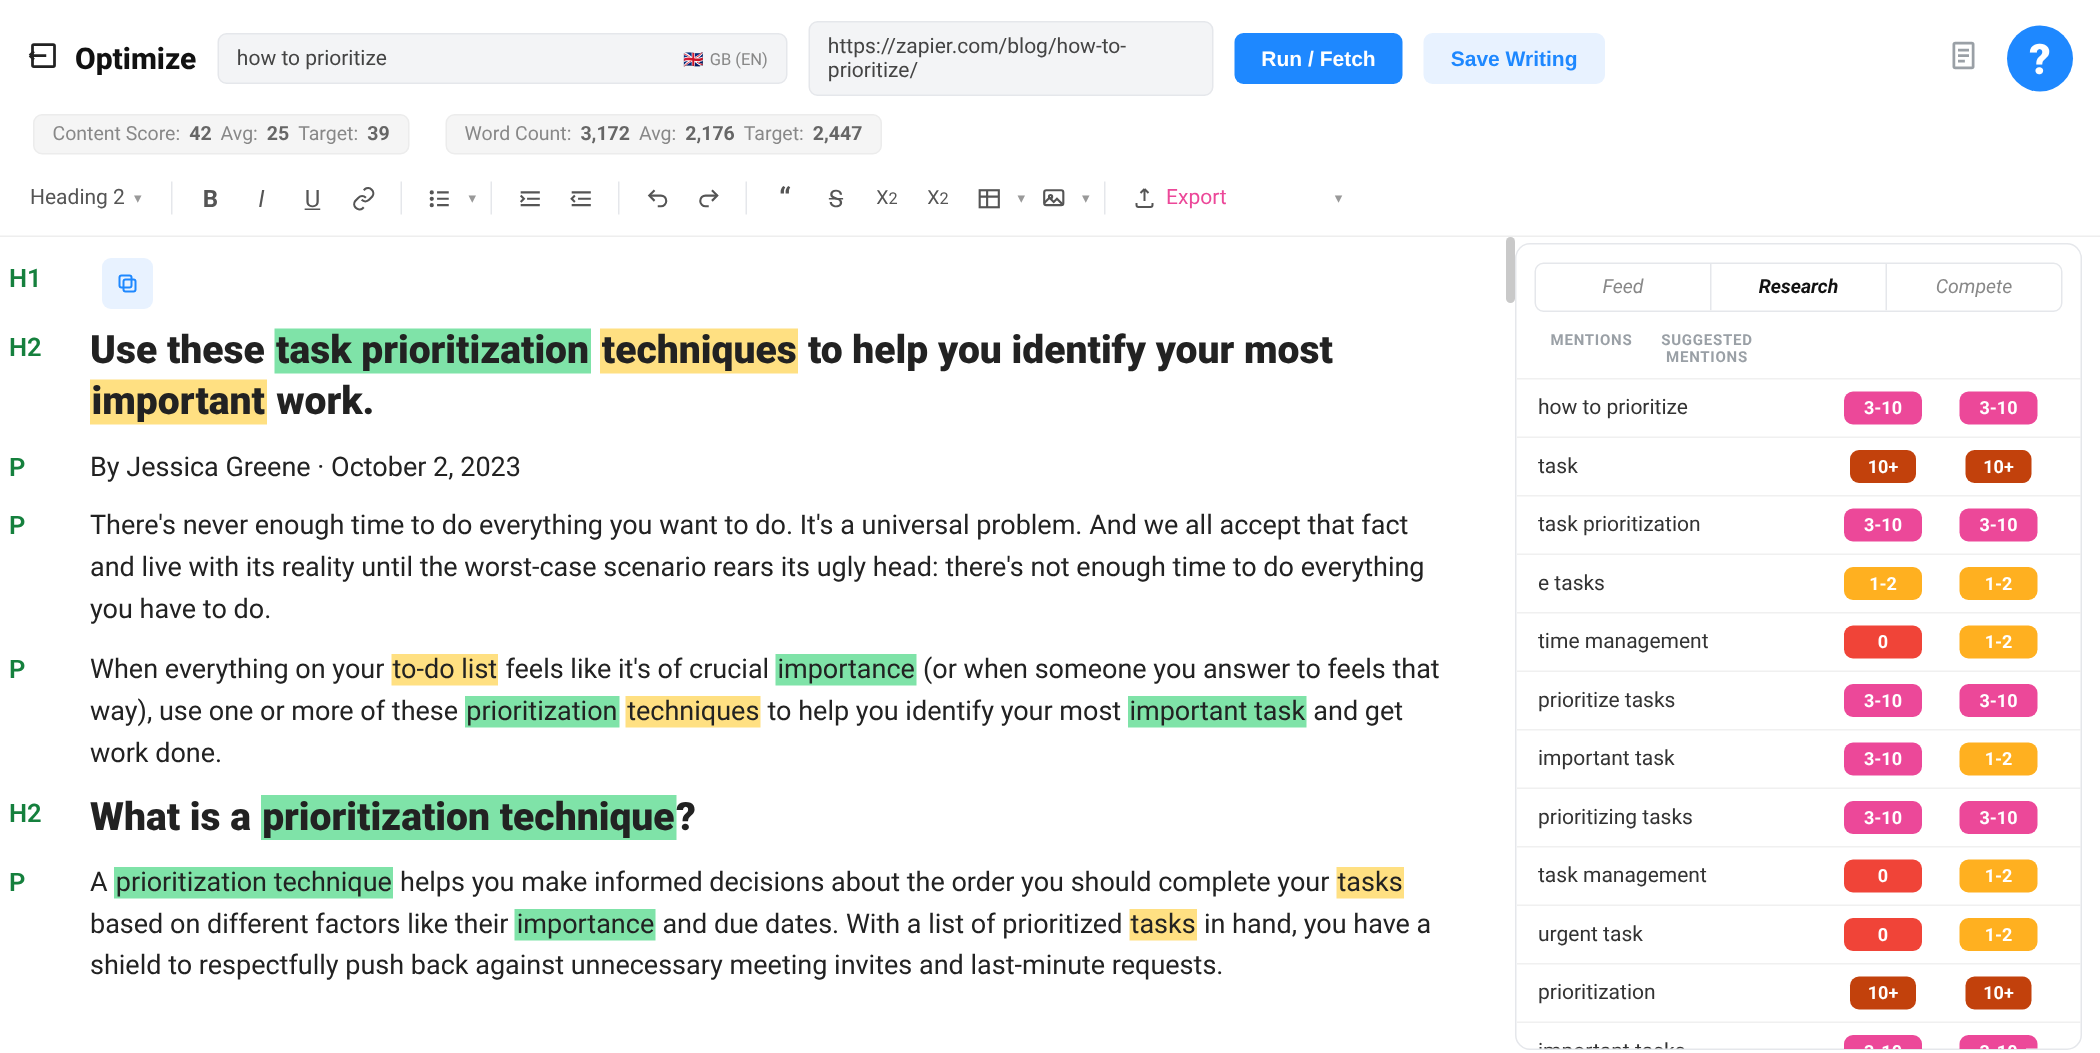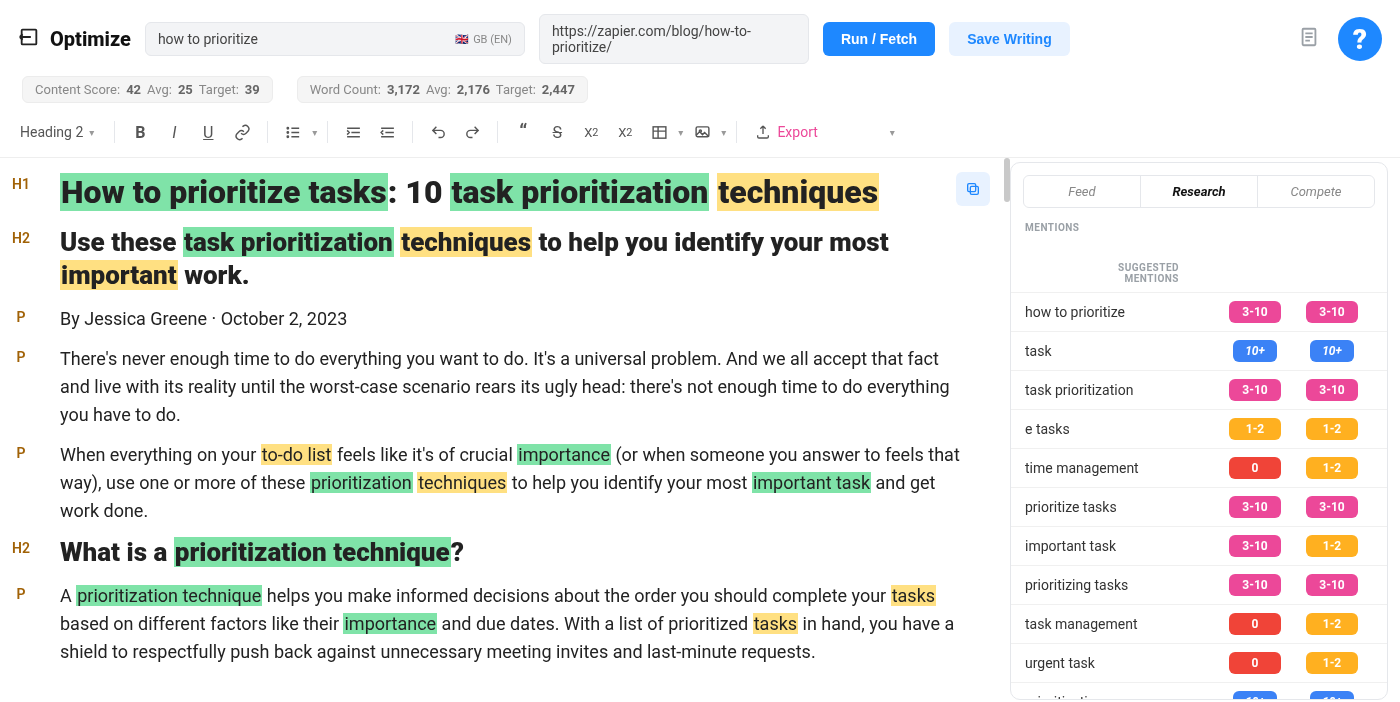--- a/index.html
+++ b/index.html
@@ -42,7 +42,7 @@
 
 
 .ed-row { display: flex; align-items: flex-start; gap: 24px; margin-bottom: 12px; }
-.ed-tag { width: 30px; text-align: center; font-size: 14px; color: #a16207; font-weight: 600; padding-top: 4px; flex-shrink: 0; }
+.ed-tag { width: 30px; text-align: left; font-size: 17px; color: #15803d; font-weight: 600; padding-top: 4px; flex-shrink: 0; }
 .ed-body { flex: 1; font-size: 18px; line-height: 1.55; color: #222; max-width: 900px; }
 .ed-body.h1 { font-size: 32px; font-weight: 900; line-height: 1.3; }
 .ed-body.h2 { font-size: 26px; font-weight: 900; line-height: 1.3; }

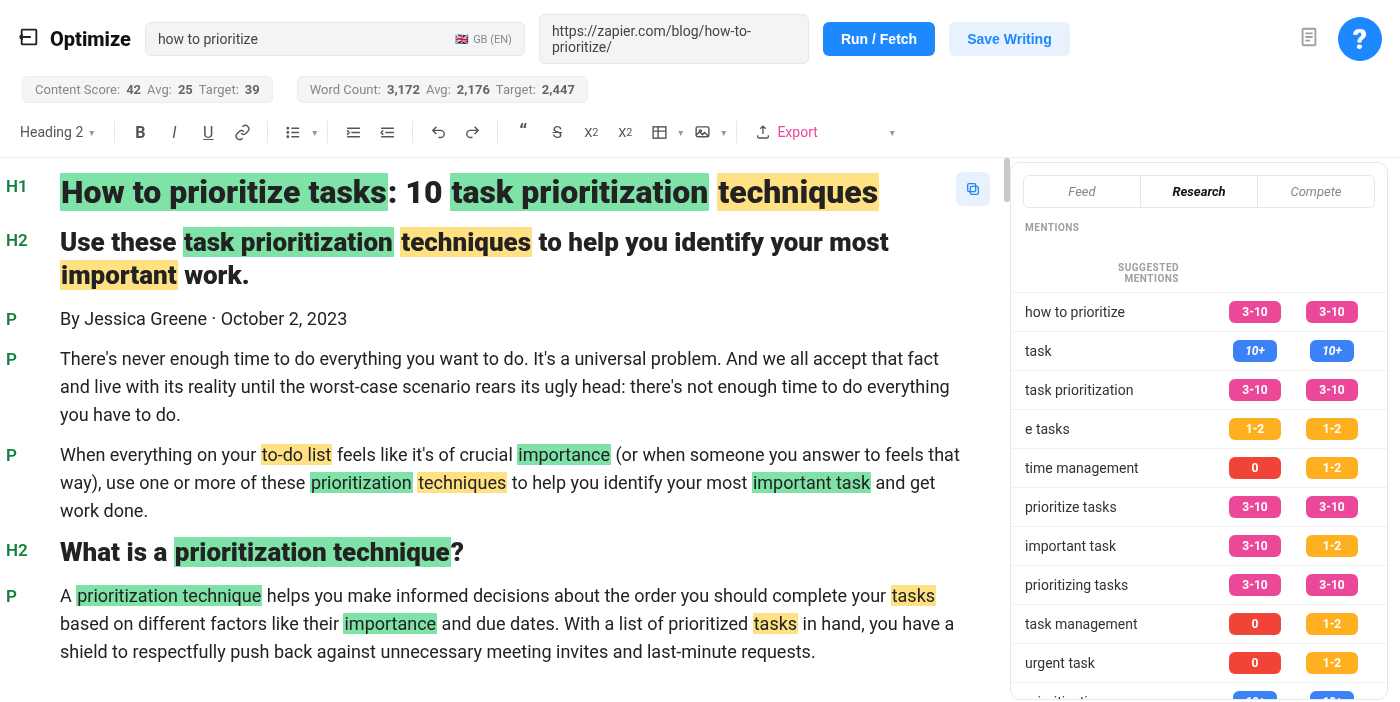--- a/index.html
+++ b/index.html
@@ -218,7 +218,6 @@
 
     <div class="ed-row">
       <div class="ed-tag">H1</div>
-      <div class="ed-body h1"><span class="hl-g">How to prioritize tasks</span><span>: </span><span>10 </span><span class="hl-g">task prioritization</span><span> </span><span class="hl-y">techniques</span></div>
       <div class="copy-btn">
           <svg width="16" height="16" viewBox="0 0 24 24" fill="none" stroke="#1e88ff" stroke-width="2">
             <rect x="8" y="8" width="12" height="12" rx="2"></rect>

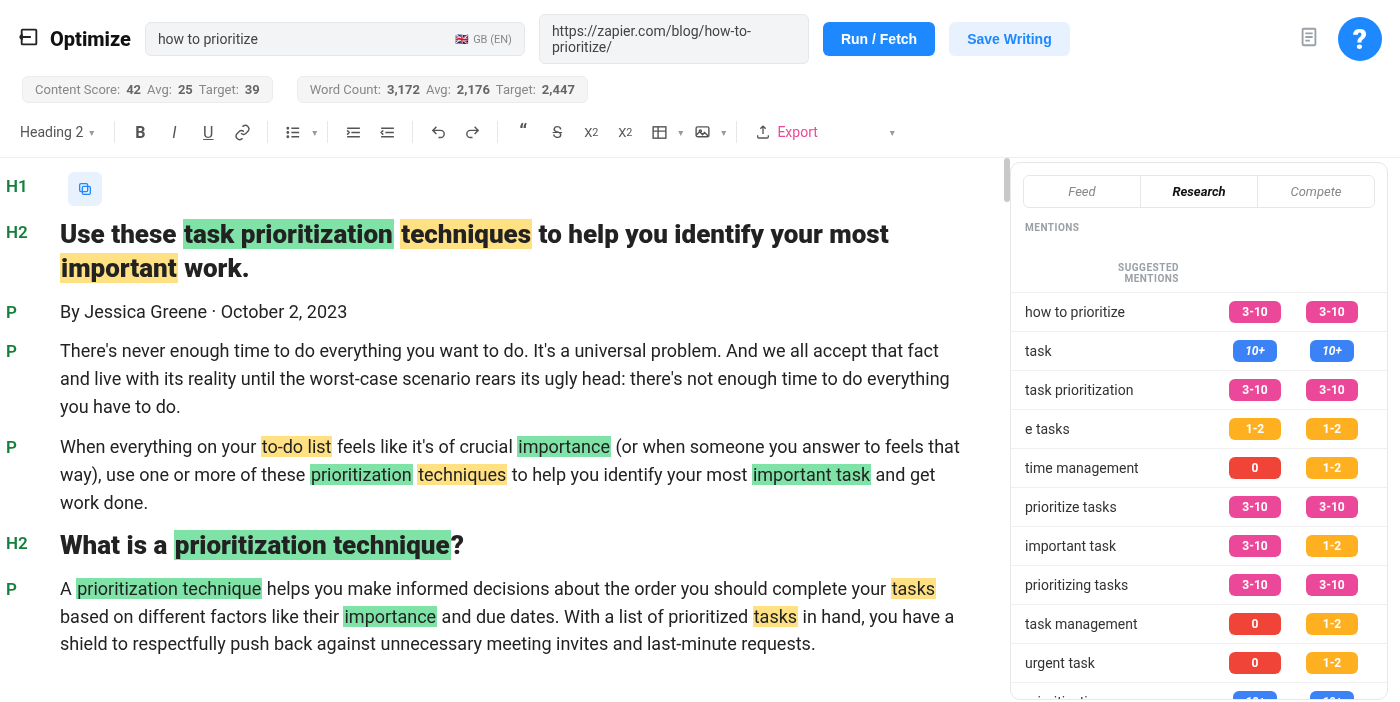--- a/index.html
+++ b/index.html
@@ -59,7 +59,7 @@
 .tab.active { color: #111; font-weight: 700; }
 .topic-head { display: flex; padding: 14px 14px 8px 14px; font-size: 10px; letter-spacing: 0.05em; font-weight: 700; color: #9aa0a6; }
 .topic-head .c1 { flex: 1; }
-.topic-head .c2 { width: 72px; }
+.topic-head .c2 { width: 72px; text-align: center; }
 .topic-head .c3 { width: 82px; text-align: right; line-height: 1.1; margin-top: 40px; }
 .topic-list { overflow-y: auto; flex: 1; }
 .topic-row { display: flex; align-items: center; padding: 8px 14px; border-top: 1px solid #f0f0f0; }

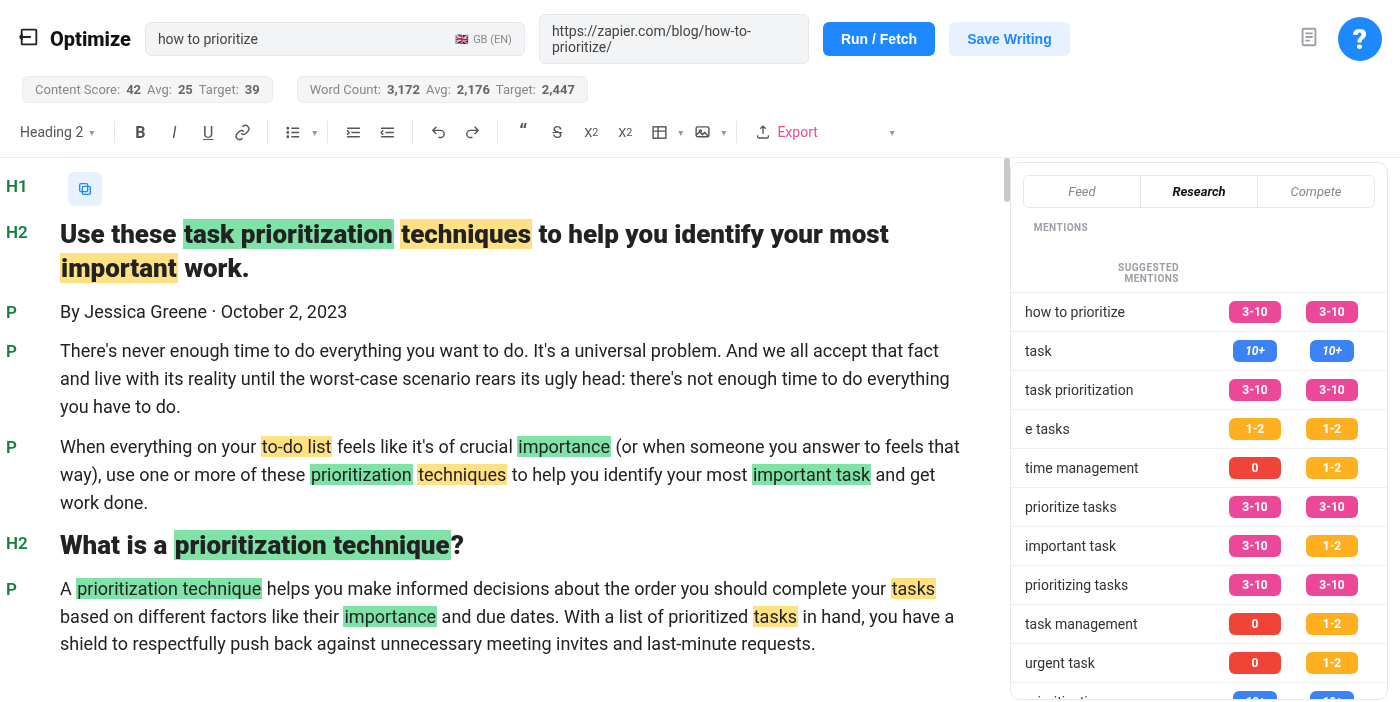--- a/index.html
+++ b/index.html
@@ -60,7 +60,7 @@
 .topic-head { display: flex; padding: 14px 14px 8px 14px; font-size: 10px; letter-spacing: 0.05em; font-weight: 700; color: #9aa0a6; }
 .topic-head .c1 { flex: 1; }
 .topic-head .c2 { width: 72px; text-align: center; }
-.topic-head .c3 { width: 82px; text-align: right; line-height: 1.1; margin-top: 40px; }
+.topic-head .c3 { width: 82px; text-align: center; line-height: 1.1; }
 .topic-list { overflow-y: auto; flex: 1; }
 .topic-row { display: flex; align-items: center; padding: 8px 14px; border-top: 1px solid #f0f0f0; }
 .topic-row .tname { flex: 1; font-size: 14px; color: #333; }

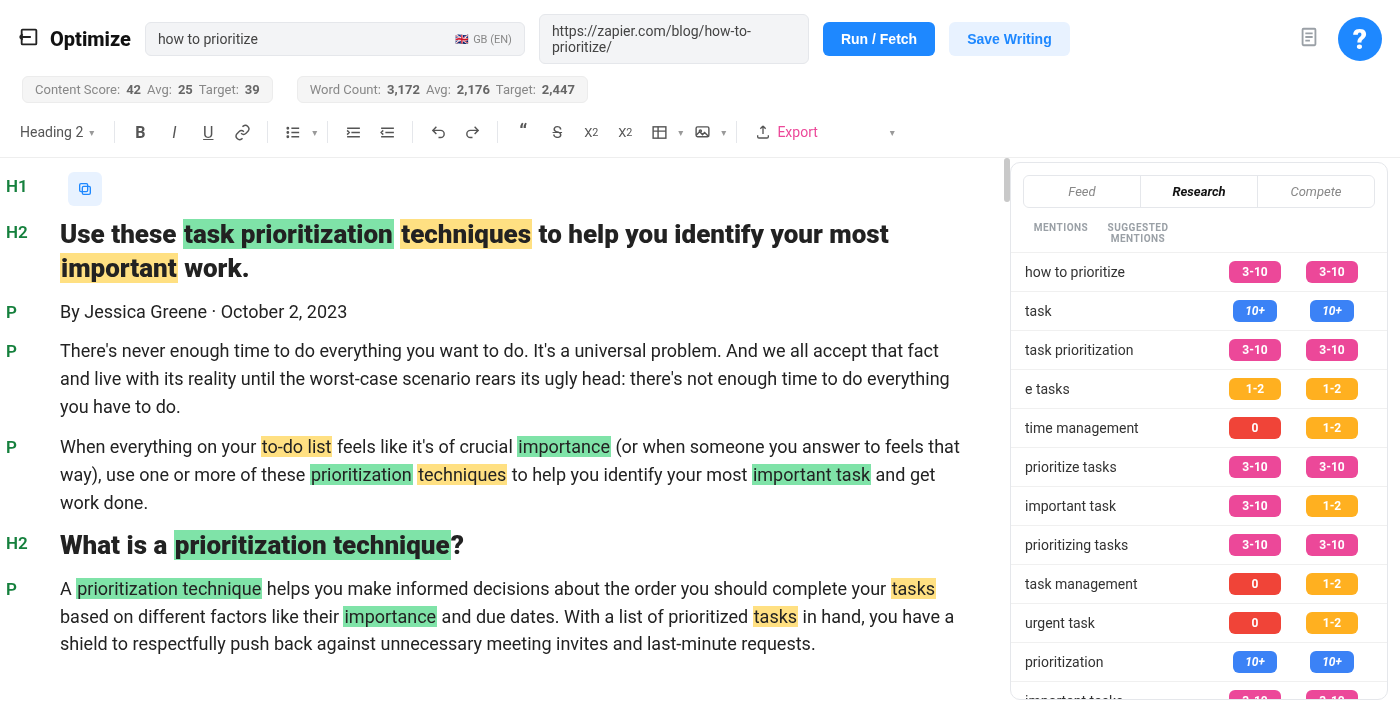--- a/index.html
+++ b/index.html
@@ -68,7 +68,7 @@
 .topic-row .bcell { width: 72px; display: flex; justify-content: center; }
 .topic-row .bcell2 { width: 82px; display: flex; justify-content: center; }
 .badge-g { background: #ec4899; width: 52px; }
-.badge-b { background: #3b82f6; width: 44px; font-style: italic; }
+.badge-b { background: #c2410c; width: 44px; }
 .badge-y { background: #ffb020; width: 52px; }
 .badge-r { background: #f04438; width: 52px; }
 </style>

